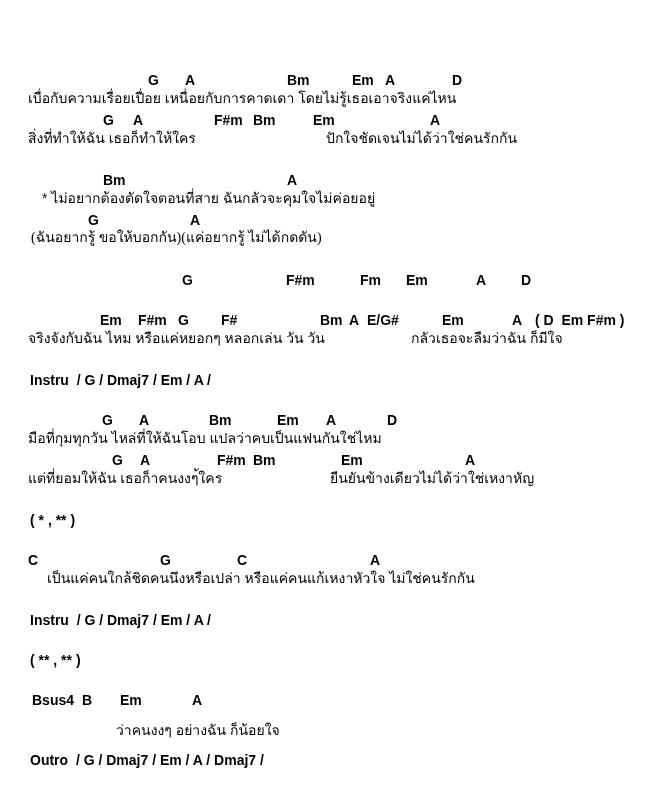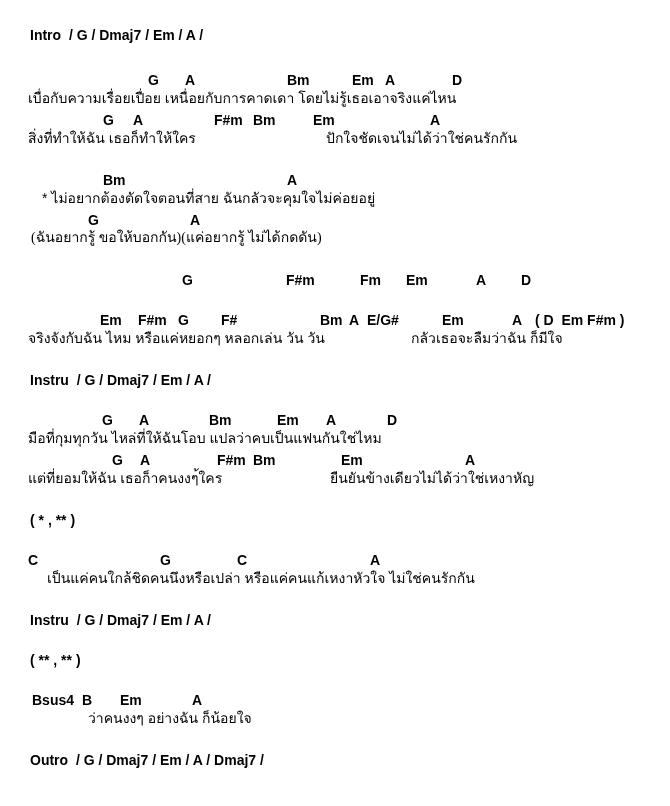--- a/index.html
+++ b/index.html
@@ -31,9 +31,6 @@
 <body>
 
 <div id="sheet" style="background: rgb(255, 255, 255); color: rgb(0, 0, 0);">
-    <div class="line label" style="top: 26px;">
-      <span class="seg" style="left: 30px;">Intro  / G / Dmaj7 / Em / A /</span>
-    </div>
     <div class="line chords" style="top: 71px;">
       <span class="seg" style="left: 148px;">G</span>
       <span class="seg" style="left: 185px;">A</span>

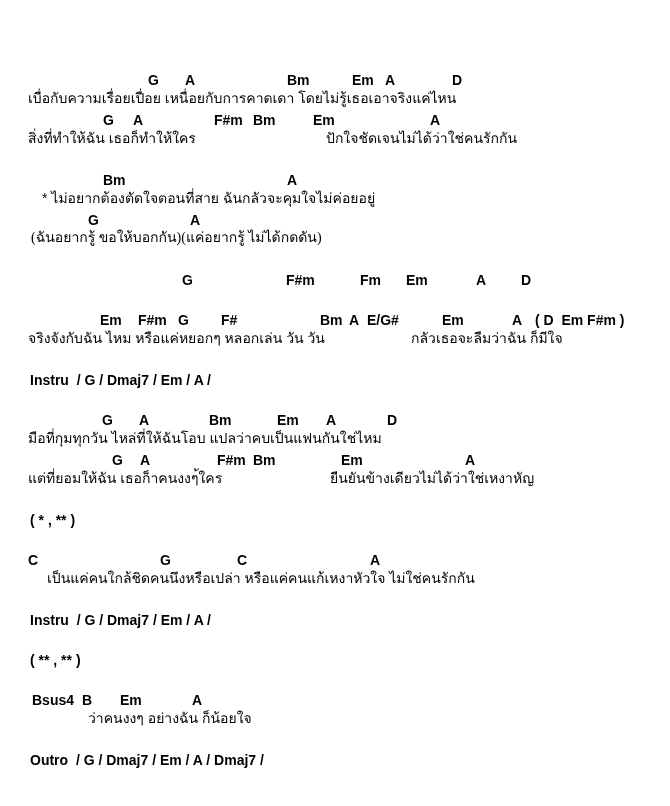--- a/index.html
+++ b/index.html
@@ -143,7 +143,7 @@
       <span class="seg" style="left: 192px;">A</span>
     </div>
     <div class="line lyric" style="top: 709px;">
-      <span class="seg" style="left: 88px;">ว่าคนงงๆ อย่างฉัน ก็น้อยใจ</span>
+      <span class="seg" style="left: 116px; margin-top: 12px;">ว่าคนงงๆ อย่างฉัน ก็น้อยใจ</span>
     </div>
     <div class="line label" style="top: 751px; text-align: right;">
       <span class="seg" style="left: 30px;">Outro  / G / Dmaj7 / Em / A / Dmaj7 /</span>

